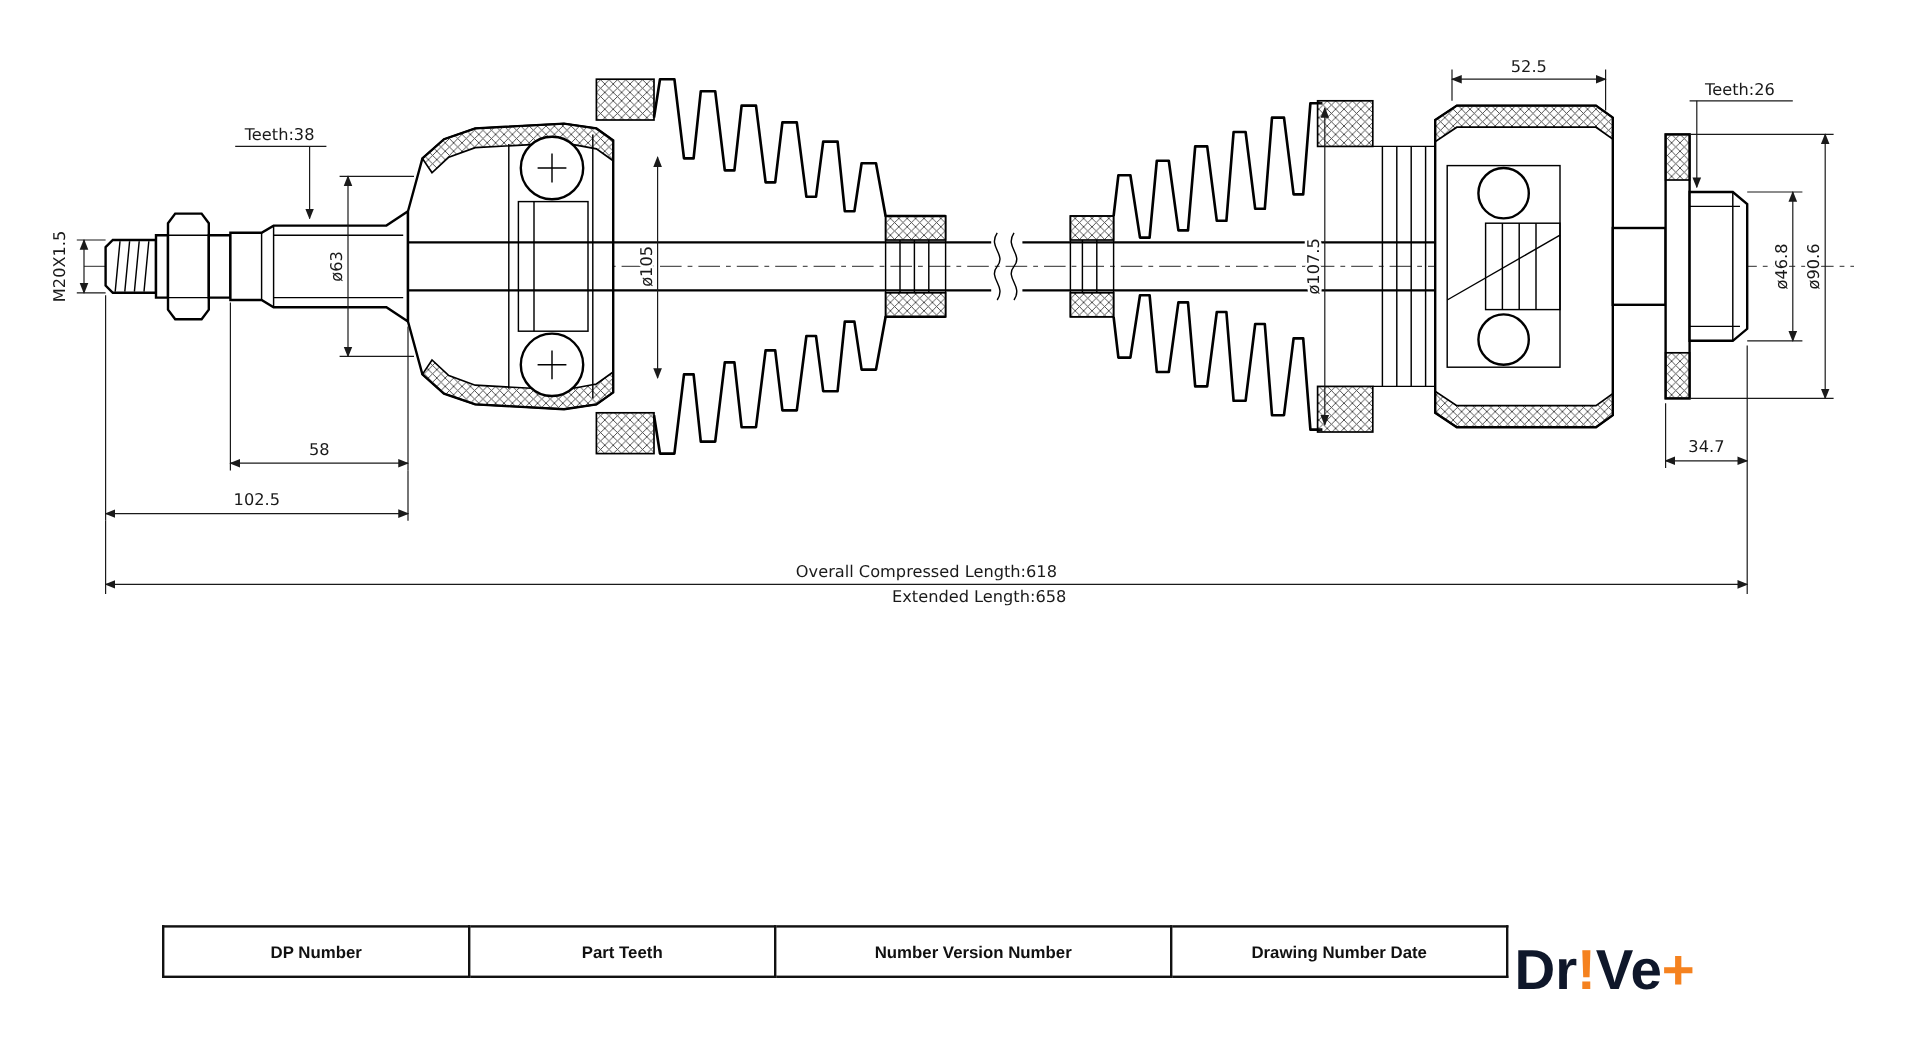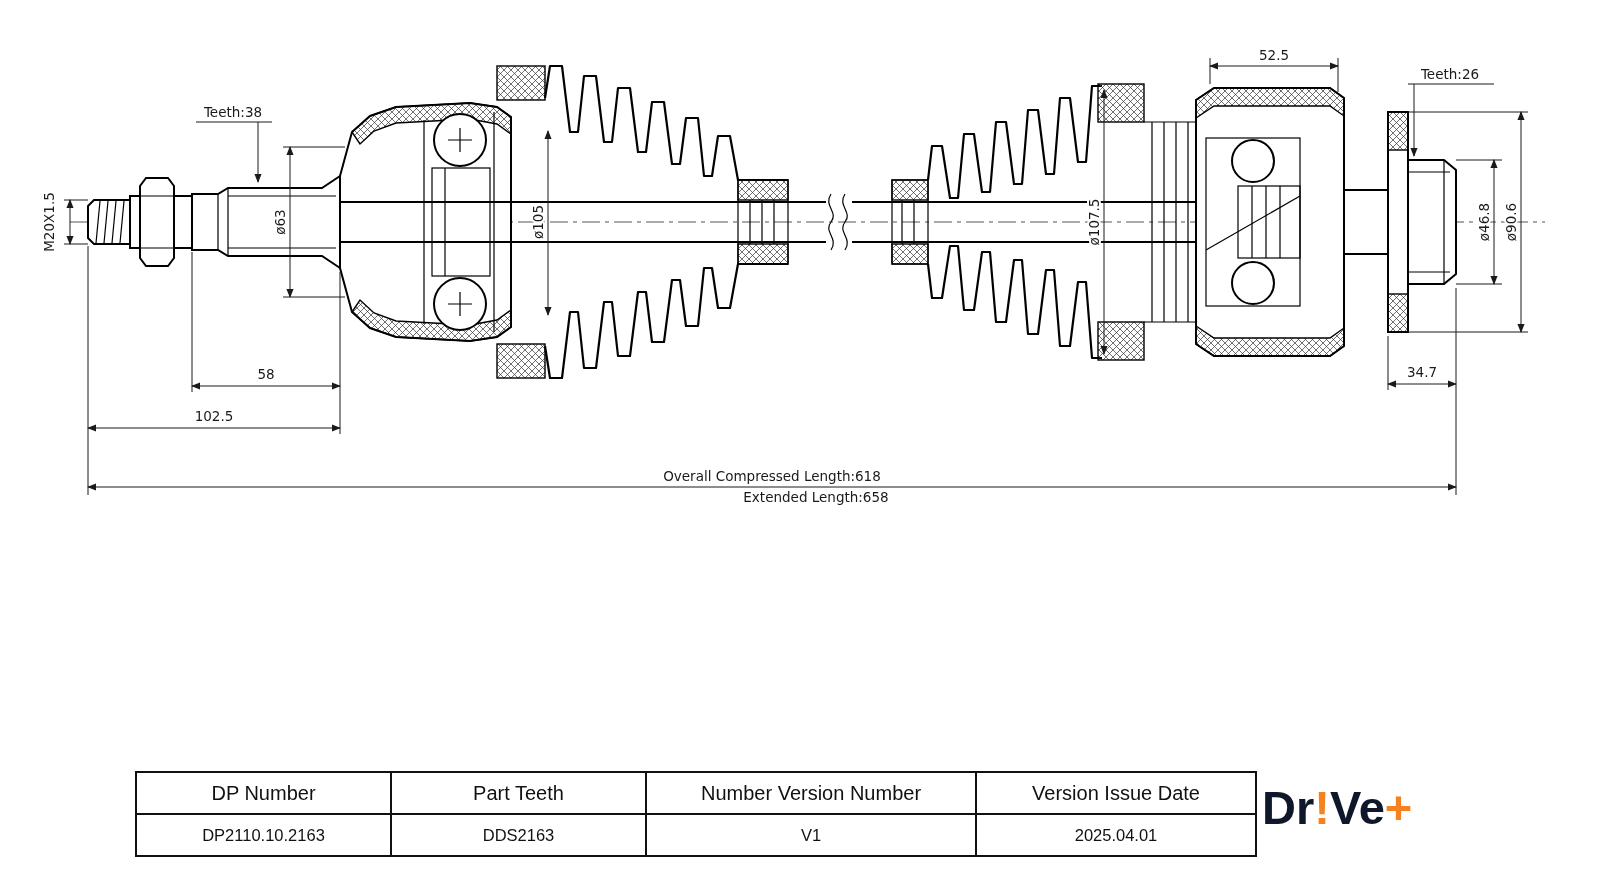--- a/index.html
+++ b/index.html
@@ -26,7 +26,7 @@
     border:2px solid #111;text-align:center;vertical-align:middle;
     height:40px;padding:0;color:#111;
   }
-  .title-block th{font-size:20px;font-weight:normal;}
+  .title-block th{font-size:14px;font-weight:bold;}
   .title-block td{font-size:16.5px;font-weight:normal;}
   .c1{width:255px;}.c2{width:255px;}.c3{width:330px;}.c4{width:280px;}
 

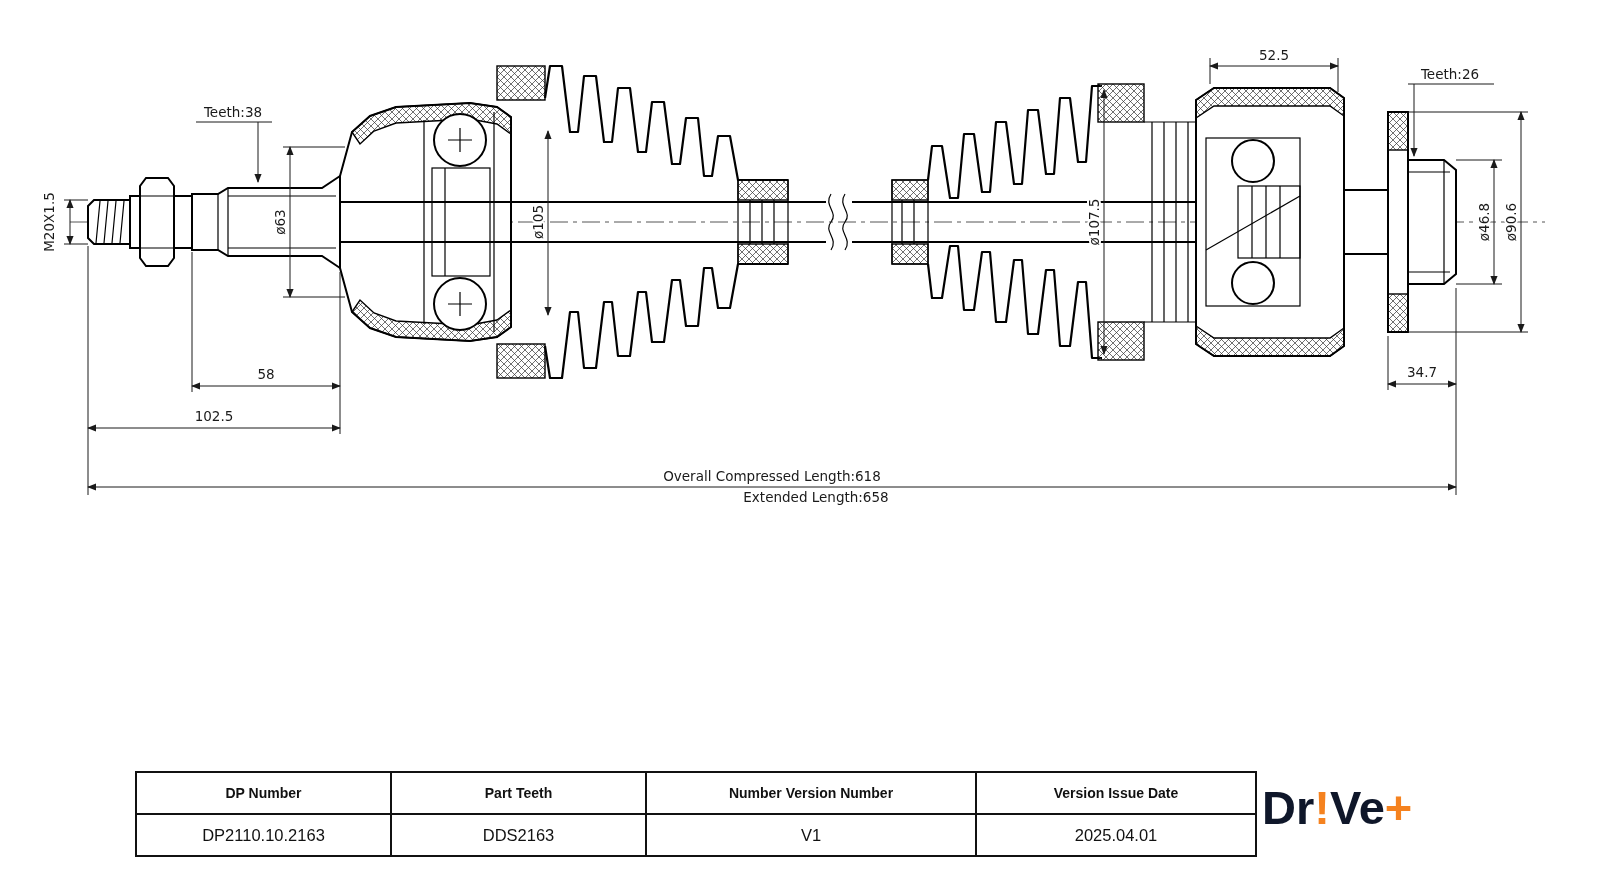--- a/index.html
+++ b/index.html
@@ -196,7 +196,7 @@
       <th>DP Number</th>
       <th>Part Teeth</th>
       <th>Number Version Number</th>
-      <th>Version Issue Date</th>
+      <th>Drawing Number Date</th>
     </tr>
     <tr>
       <td>DP2110.10.2163</td>

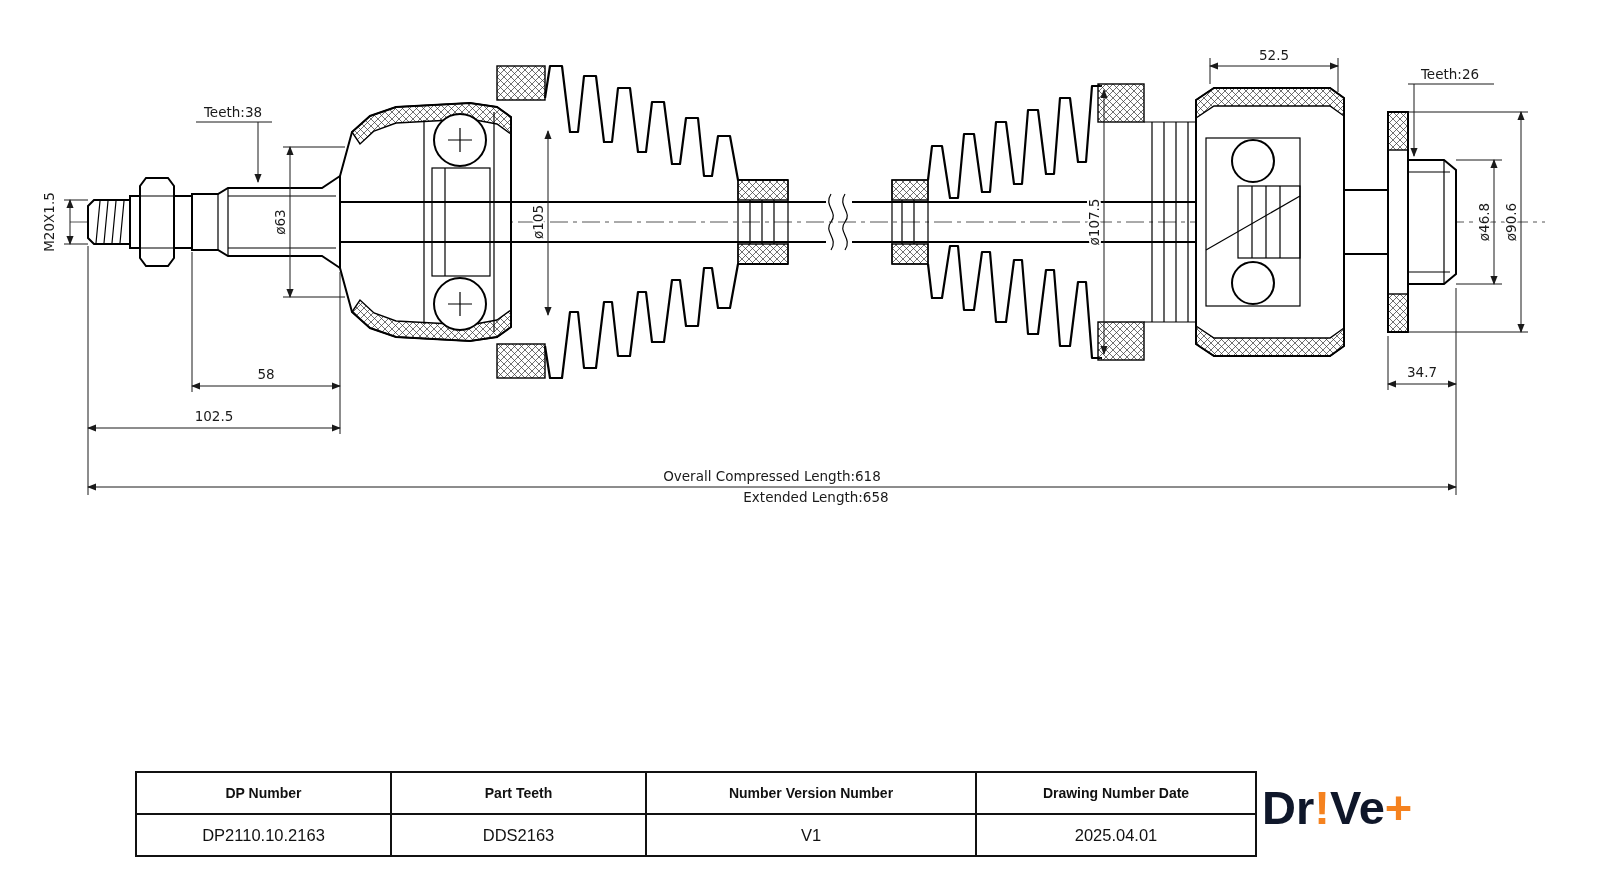--- a/index.html
+++ b/index.html
@@ -198,12 +198,6 @@
       <th>Number Version Number</th>
       <th>Drawing Number Date</th>
     </tr>
-    <tr>
-      <td>DP2110.10.2163</td>
-      <td>DDS2163</td>
-      <td>V1</td>
-      <td>2025.04.01</td>
-    </tr>
   </tbody>
     </table>
 </div>

